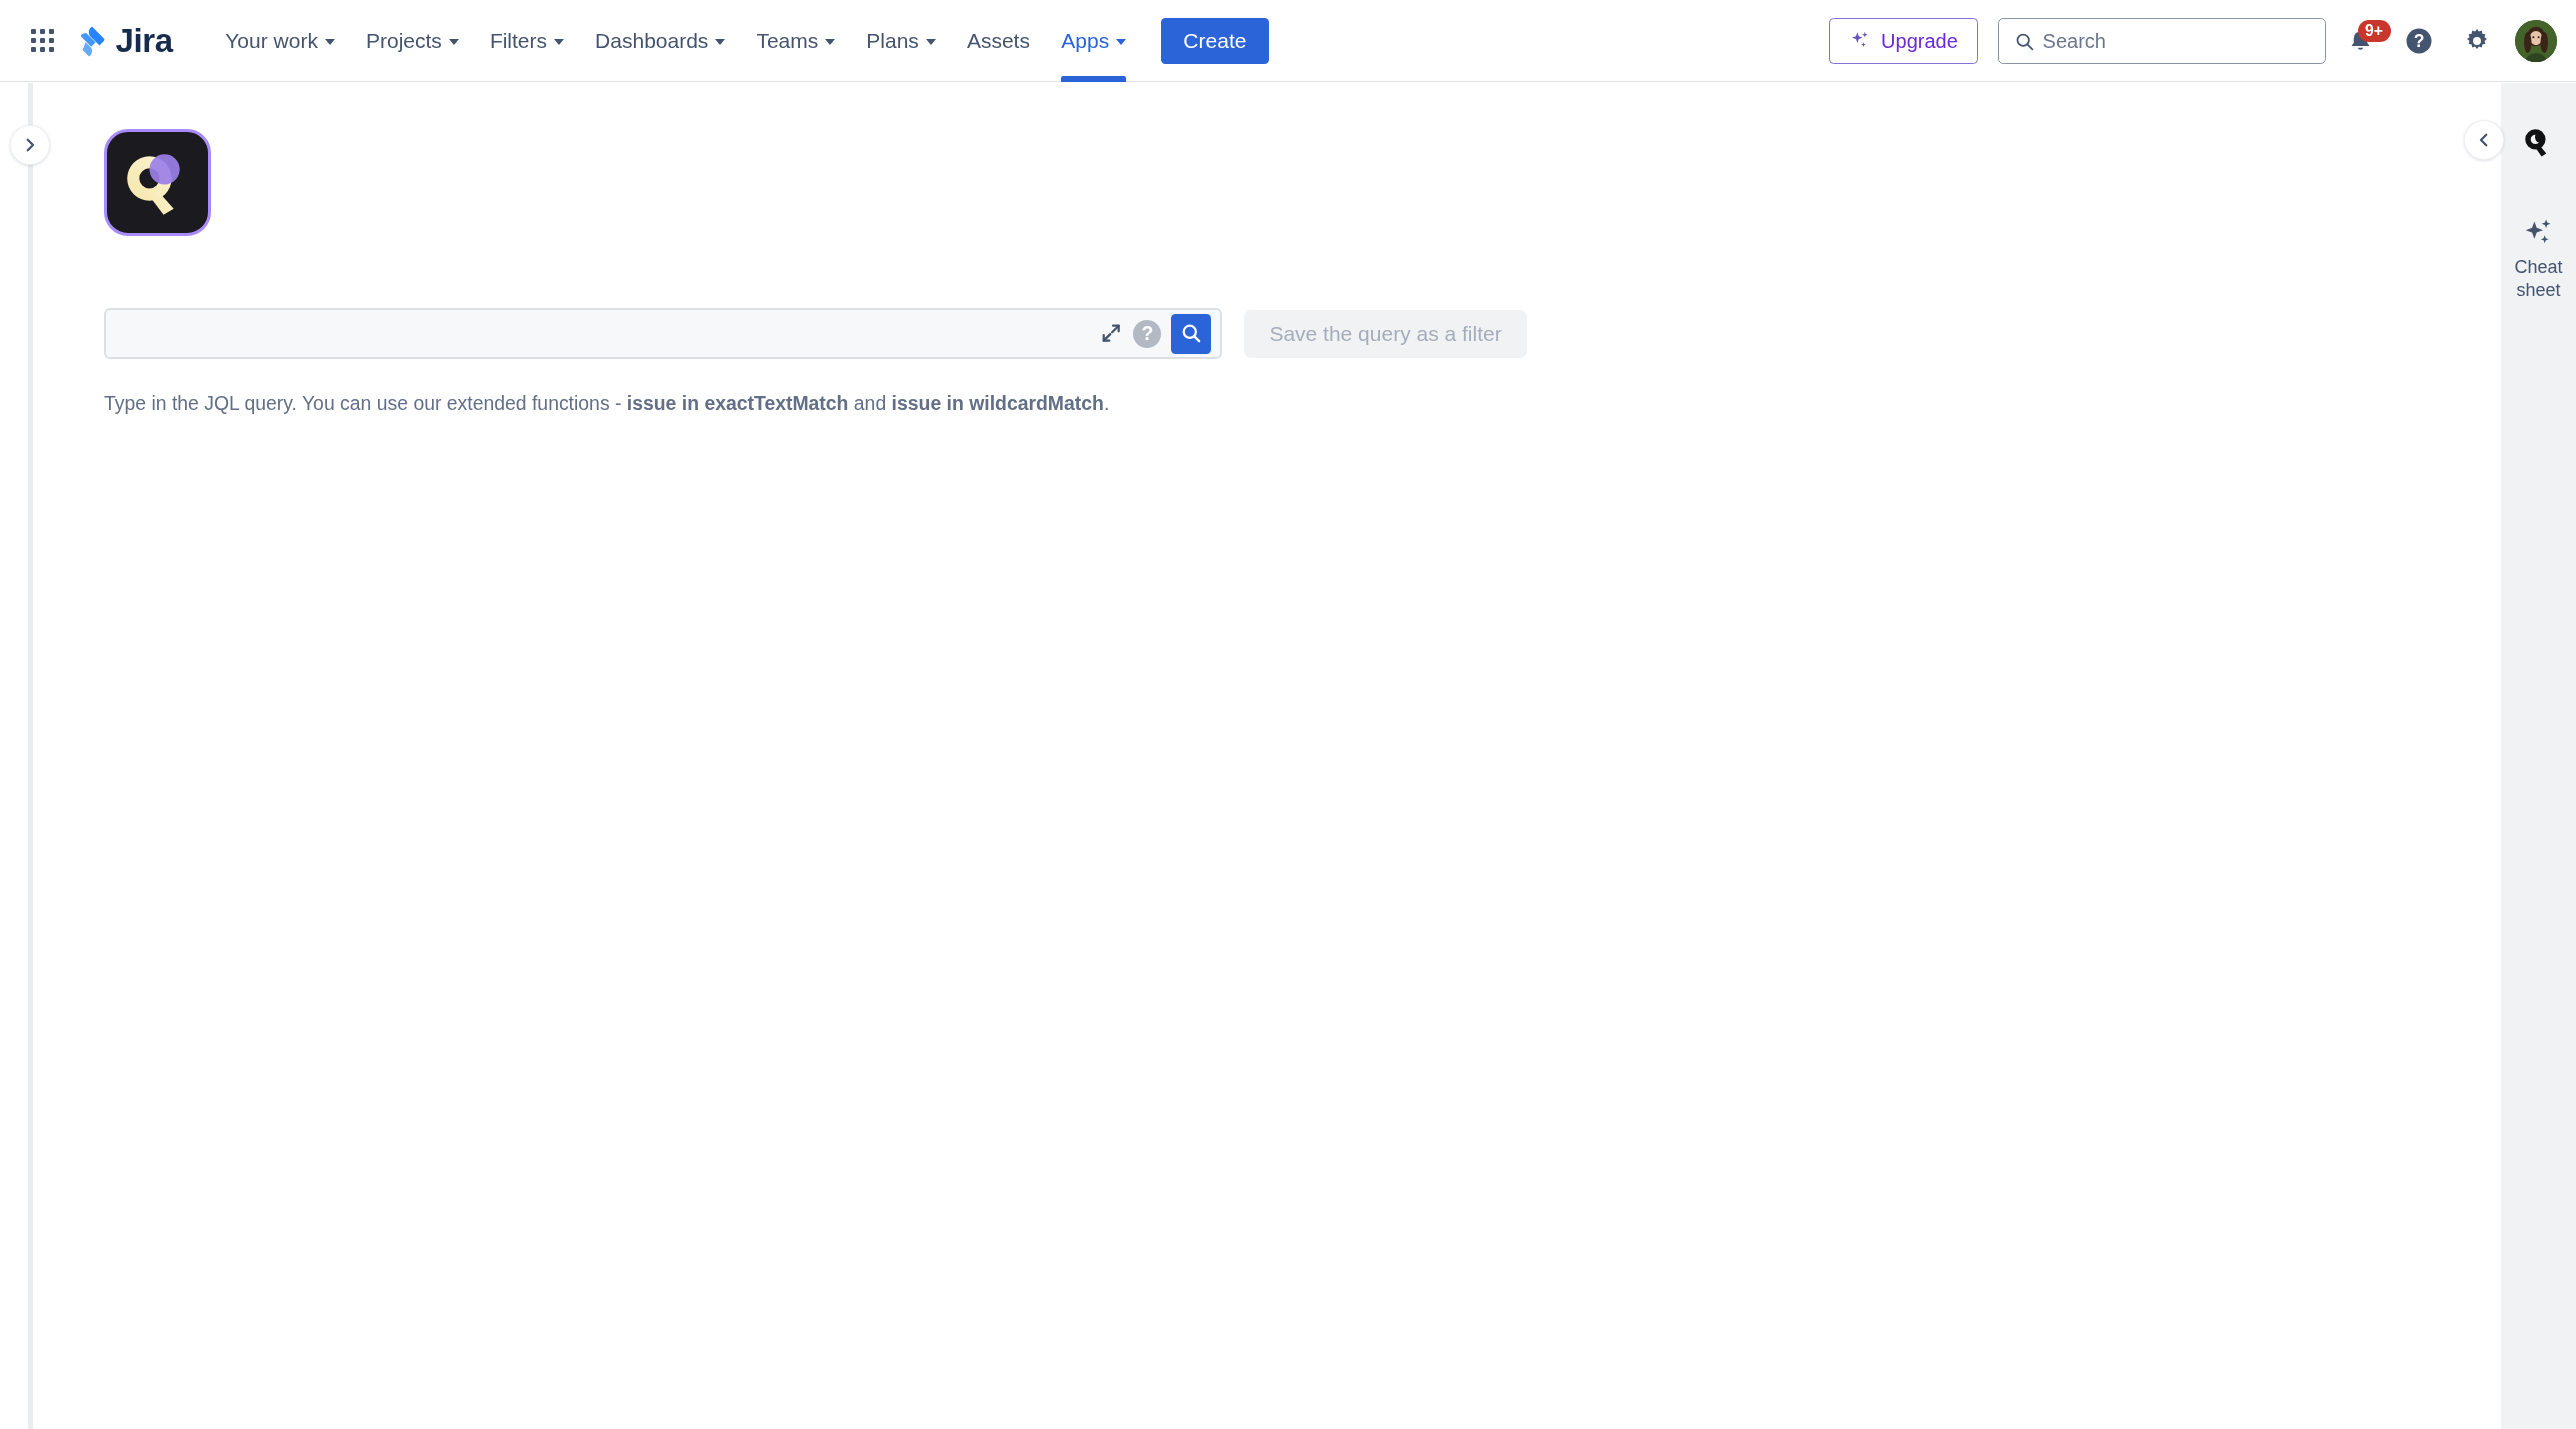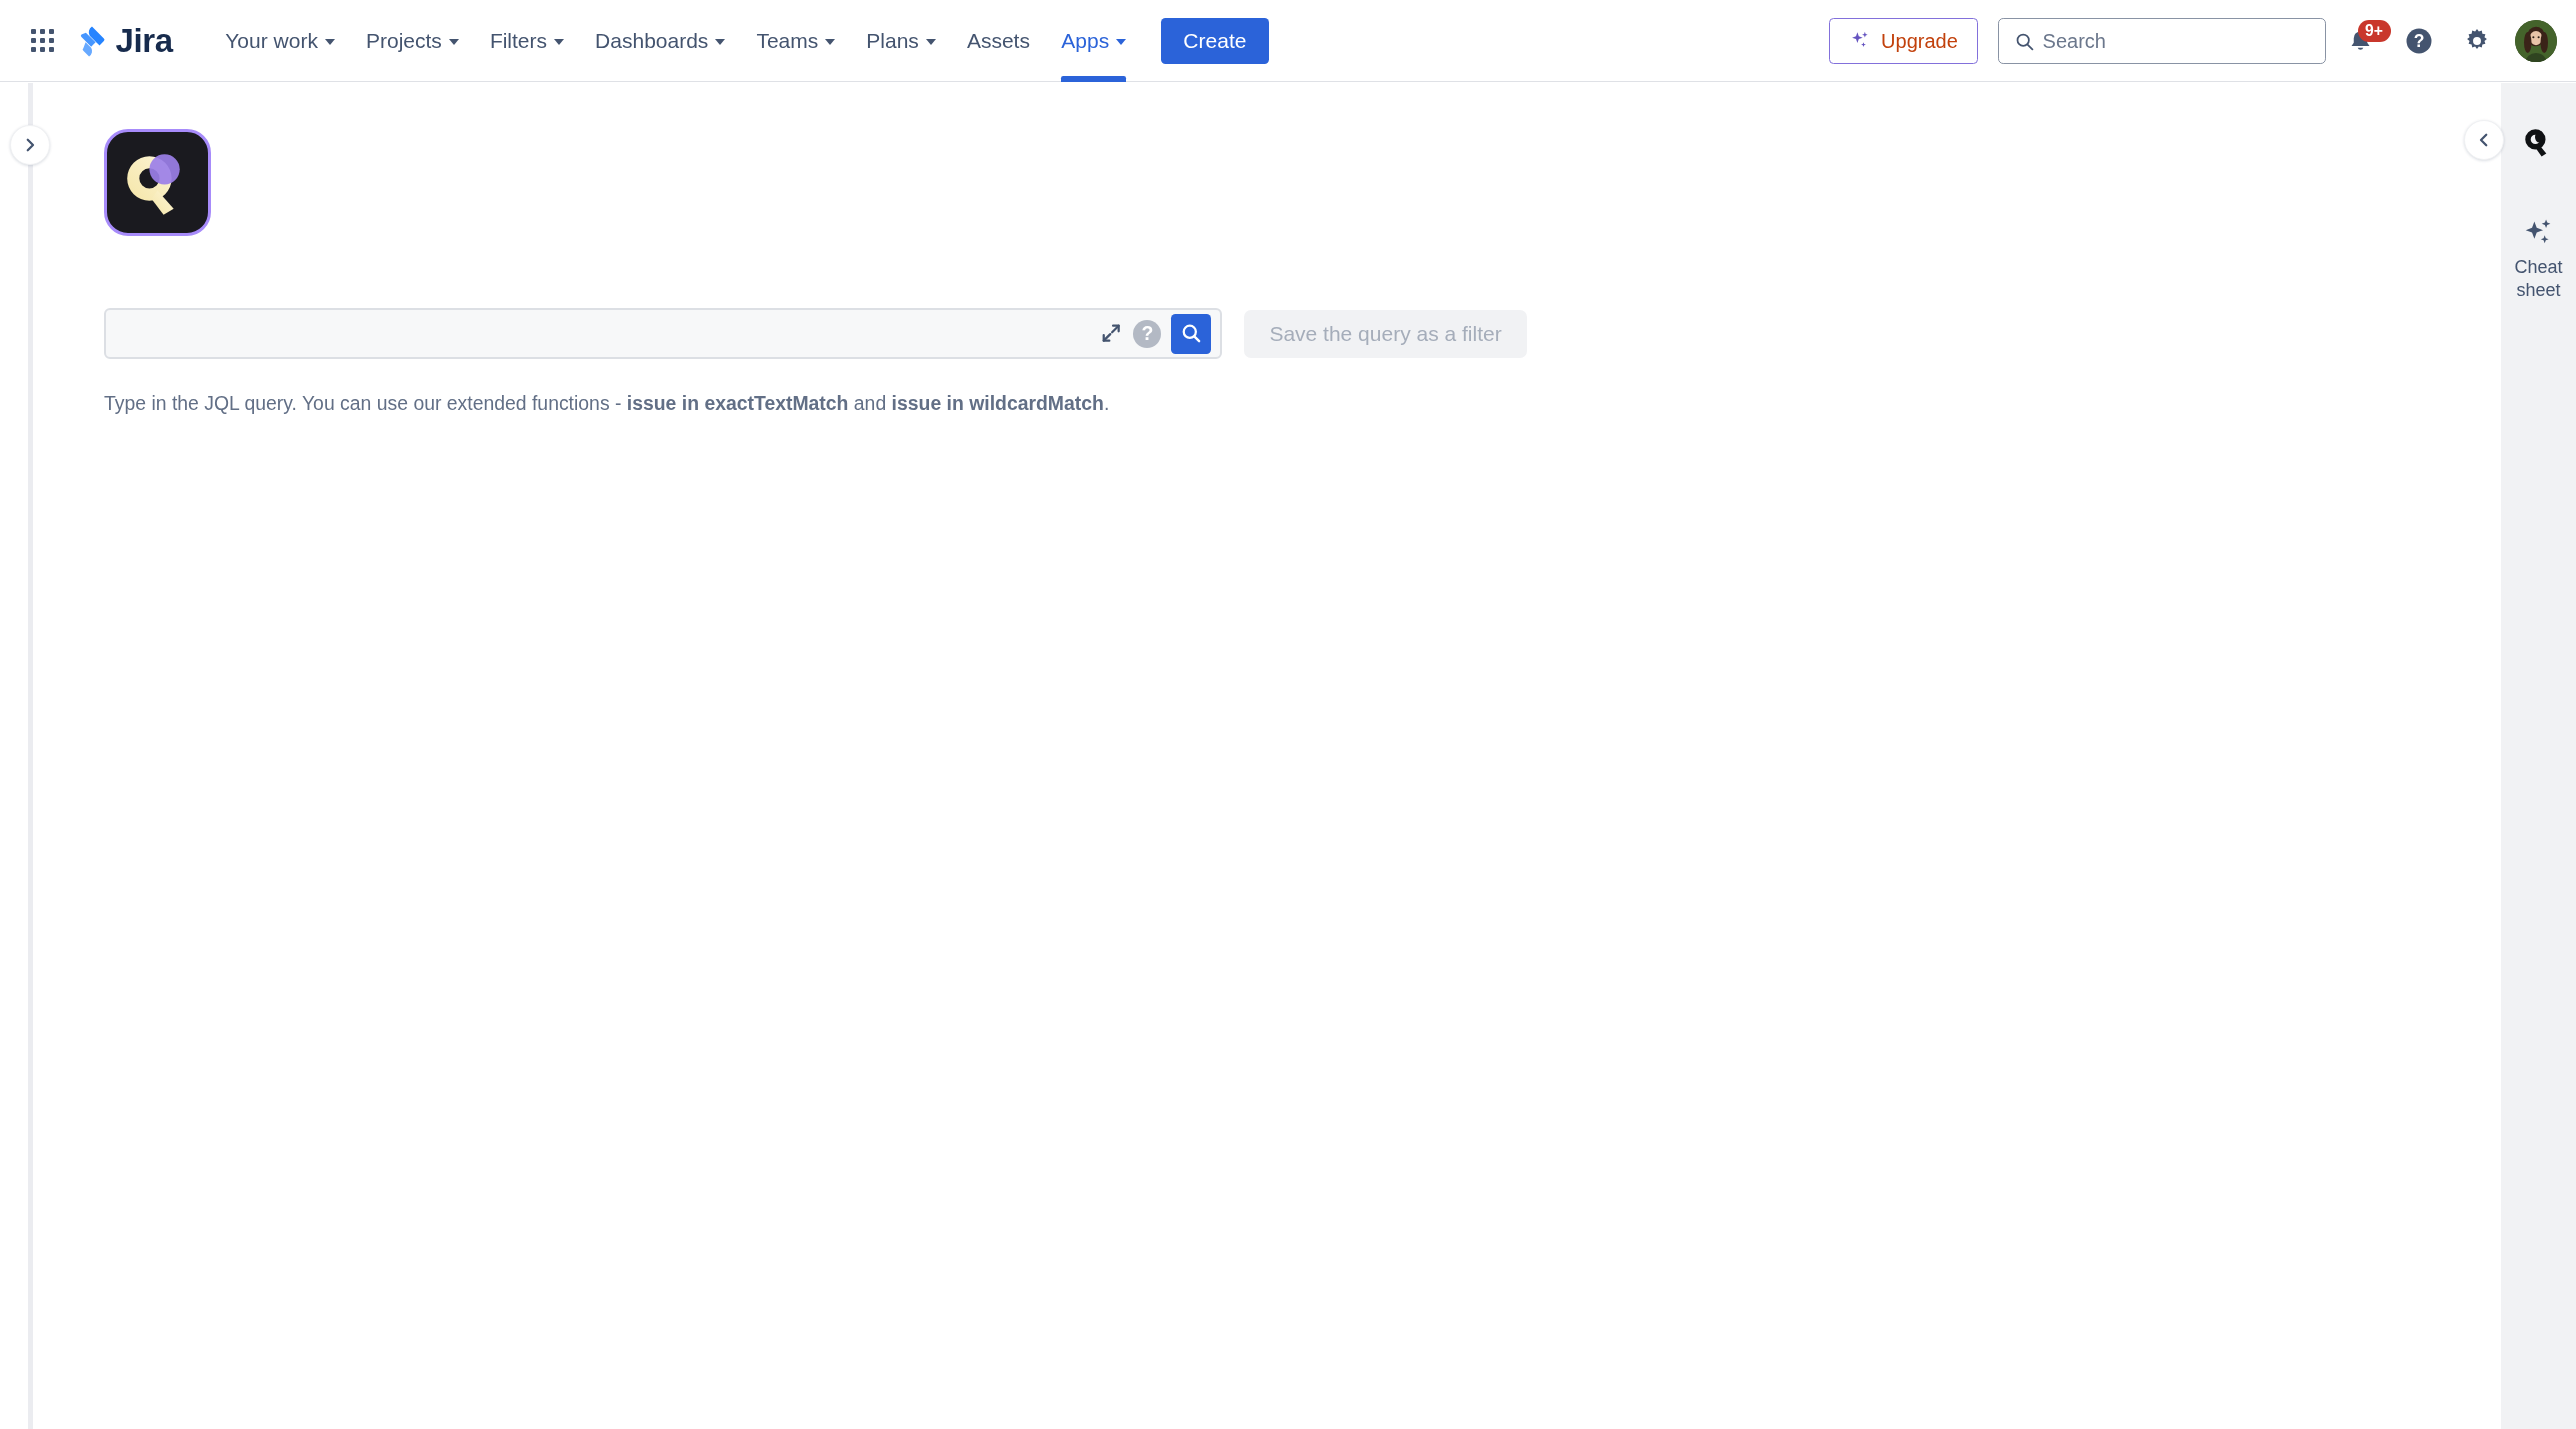--- a/index.html
+++ b/index.html
@@ -68,7 +68,7 @@
     display: flex; align-items: center; gap: 9.7px;
     height: 46px; padding: 0 19.4px;
     border: 1.5px solid #8270DB; border-radius: 4.5px;
-    background: #fff; color: #c2410c;
+    background: #fff; color: #6d28d9;
     font-size: 20px; font-weight: 500; cursor: pointer;
     font-family: "Liberation Sans", sans-serif;
   }

